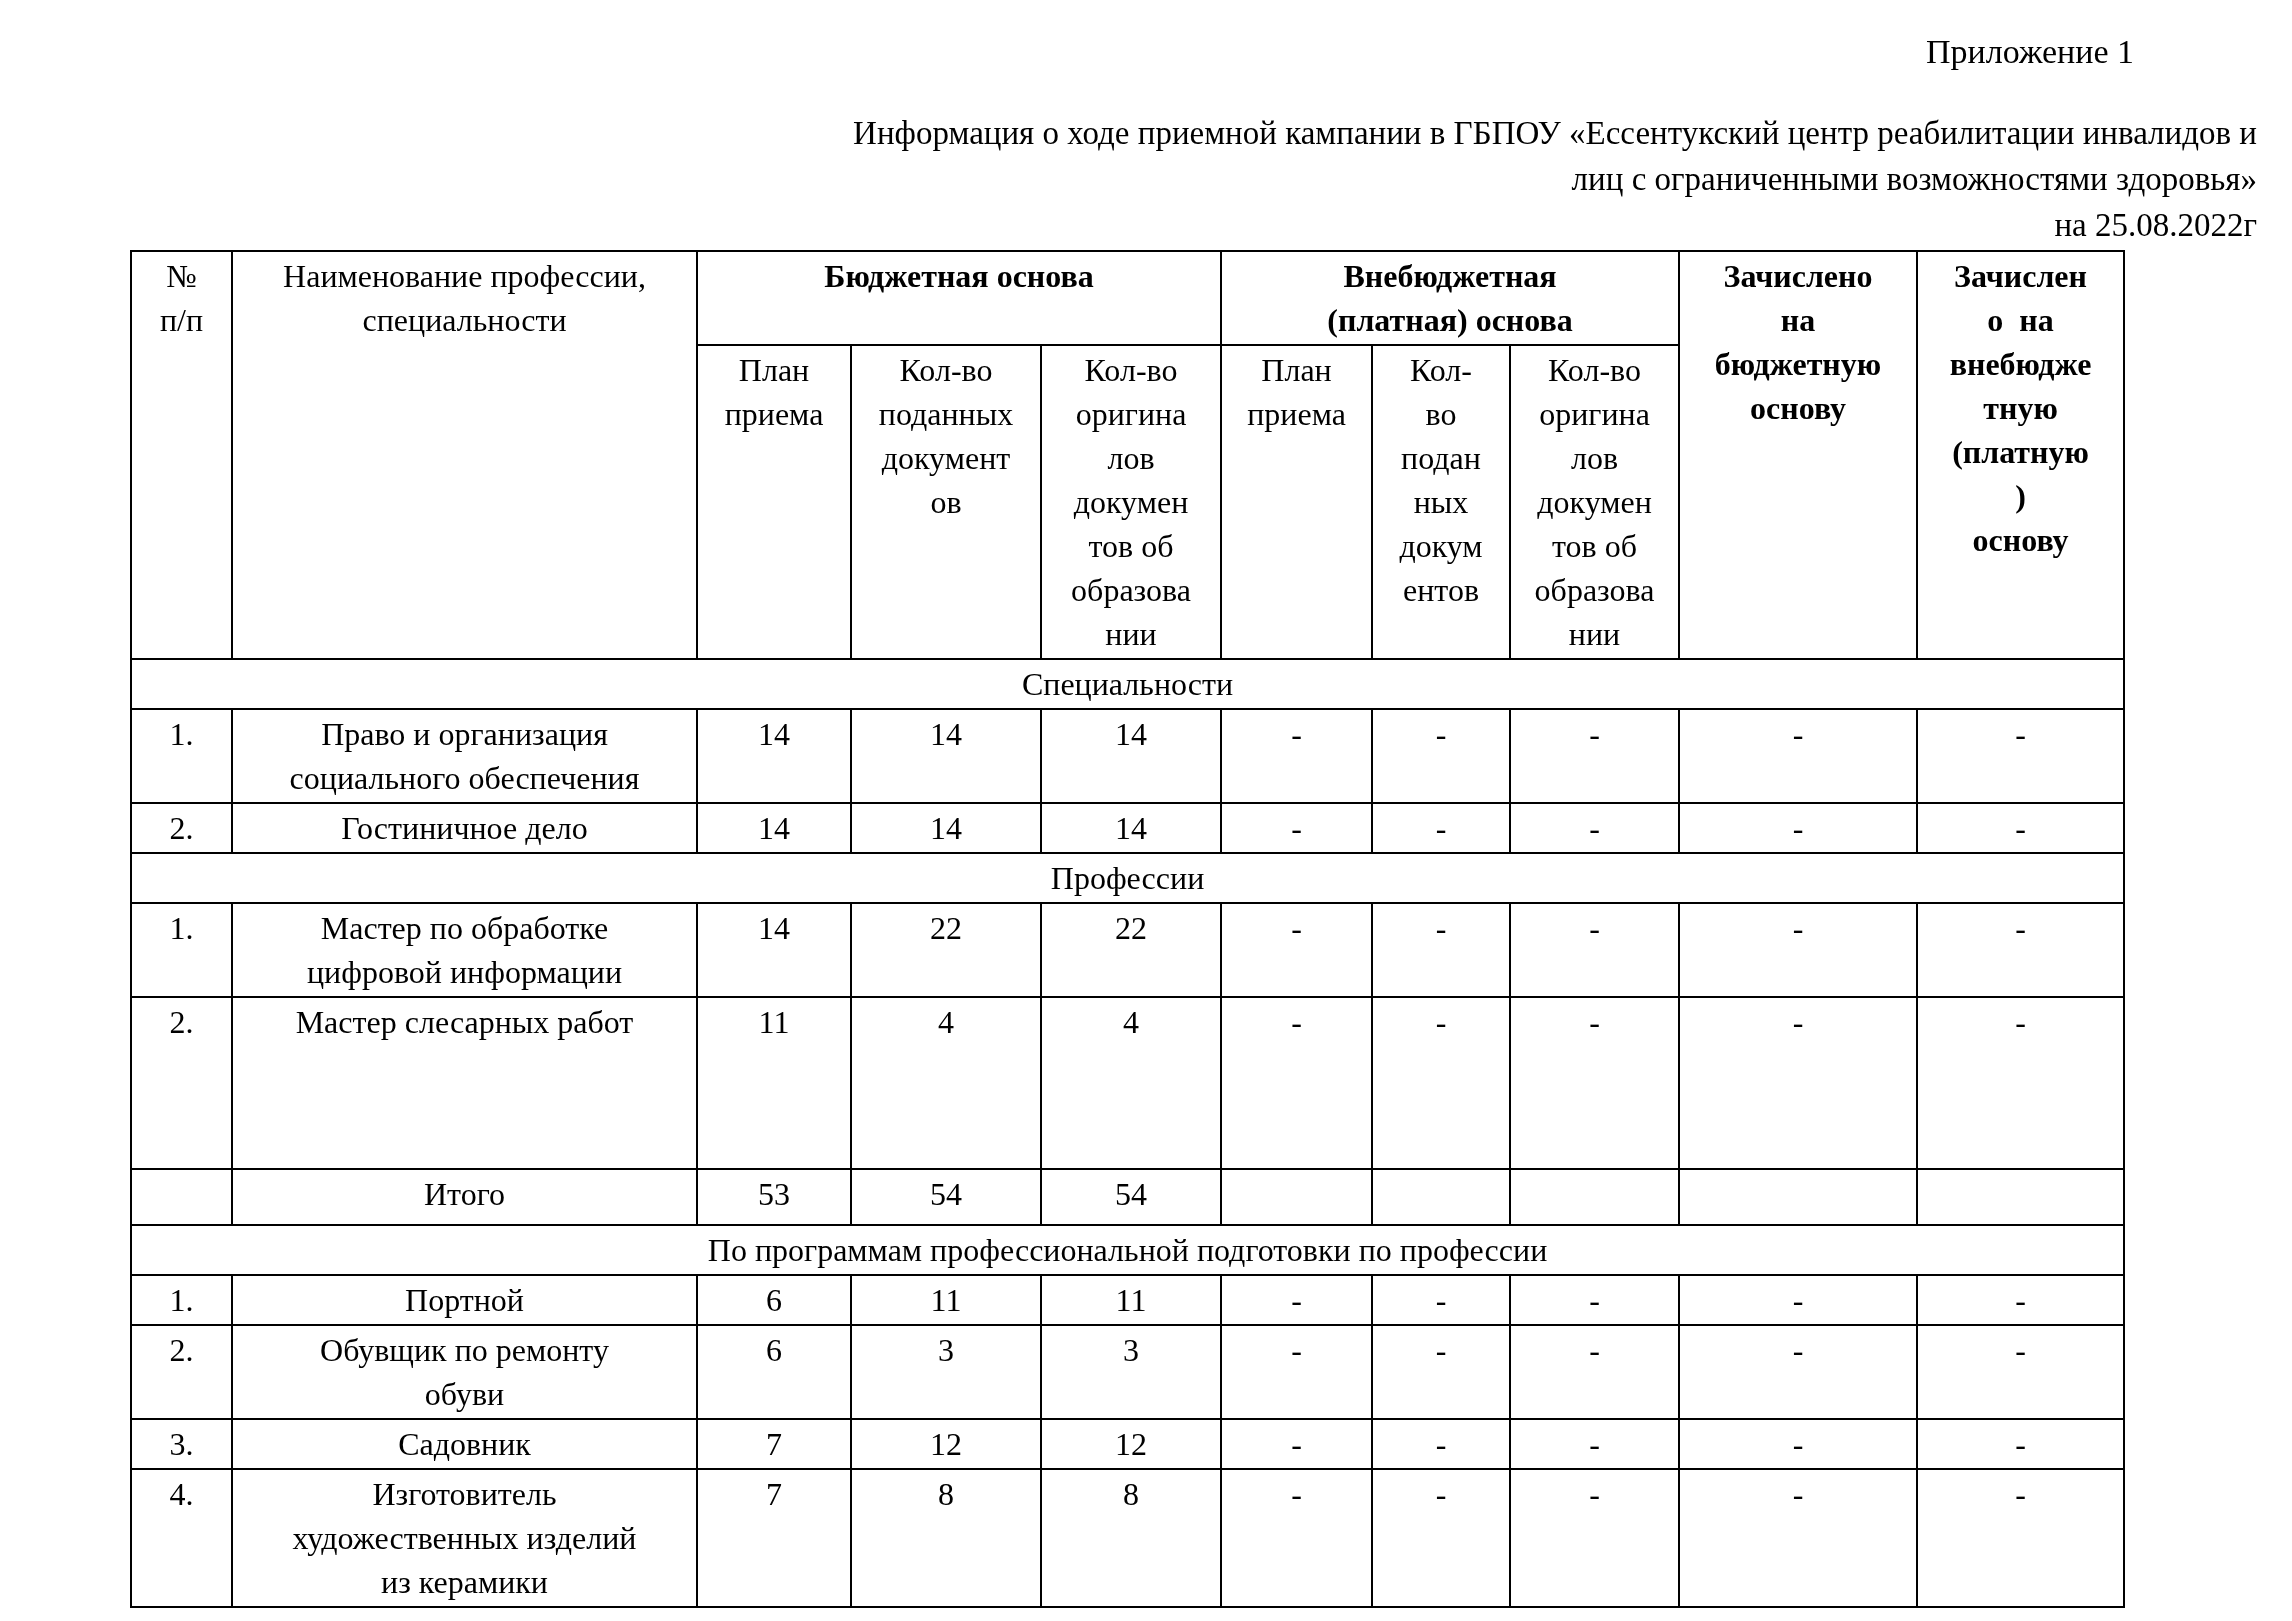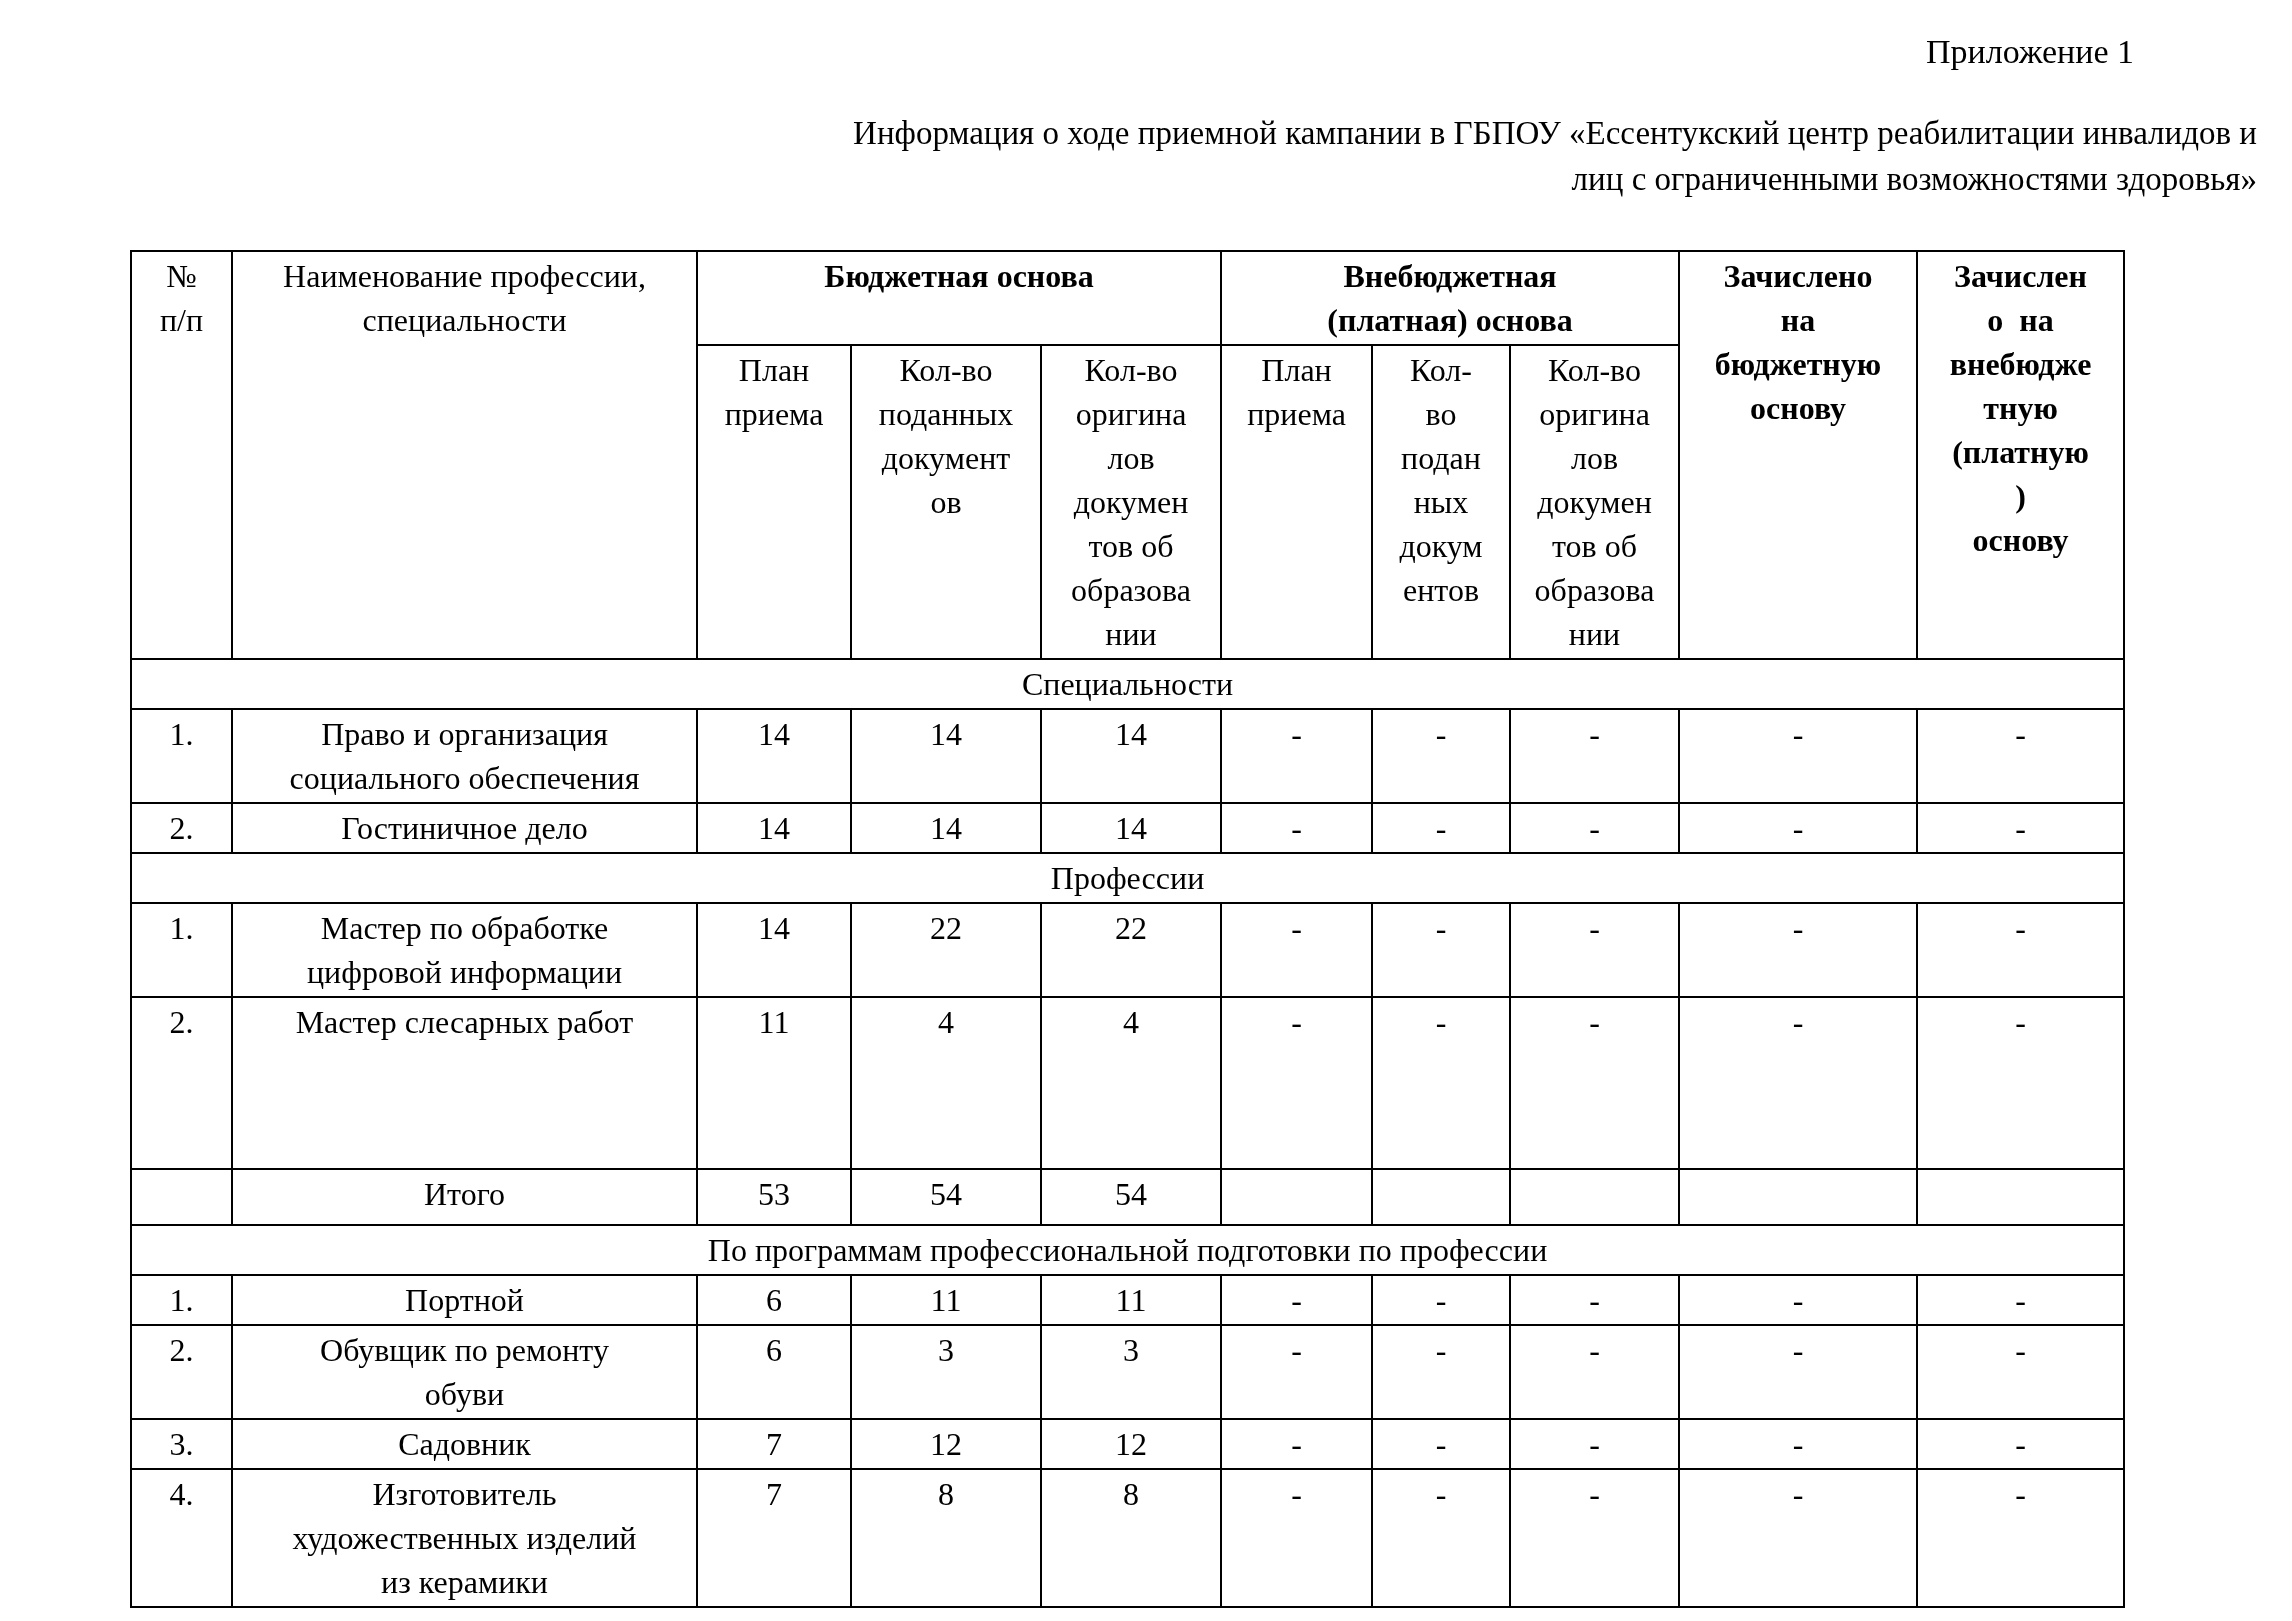--- a/index.html
+++ b/index.html
@@ -103,6 +103,7 @@
   <div class="doc-title">
     <div>Информация о ходе приемной кампании в ГБПОУ «Ессентукский центр реабилитации инвалидов и</div>
     <div>лиц с ограниченными возможностями здоровья»</div>
+    <div>на 25.08.2022г</div>
   </div>
 
   <div class="table-wrap">

